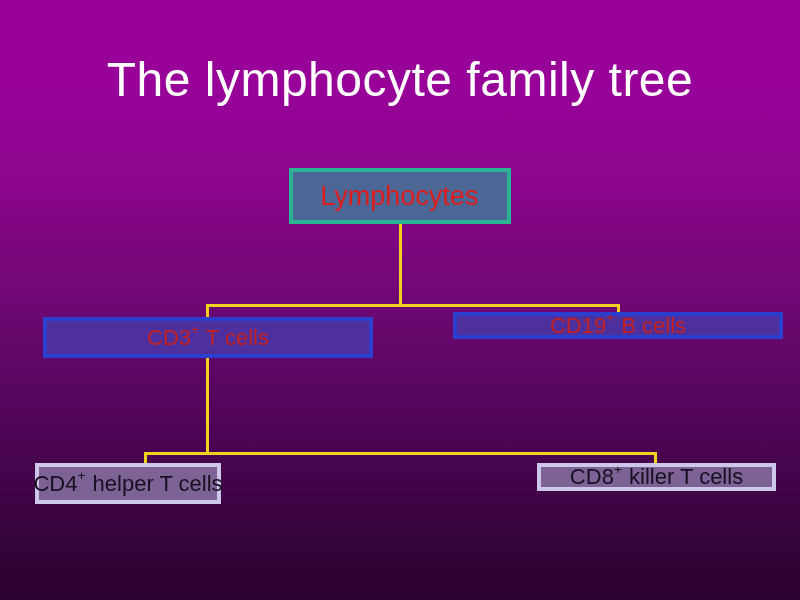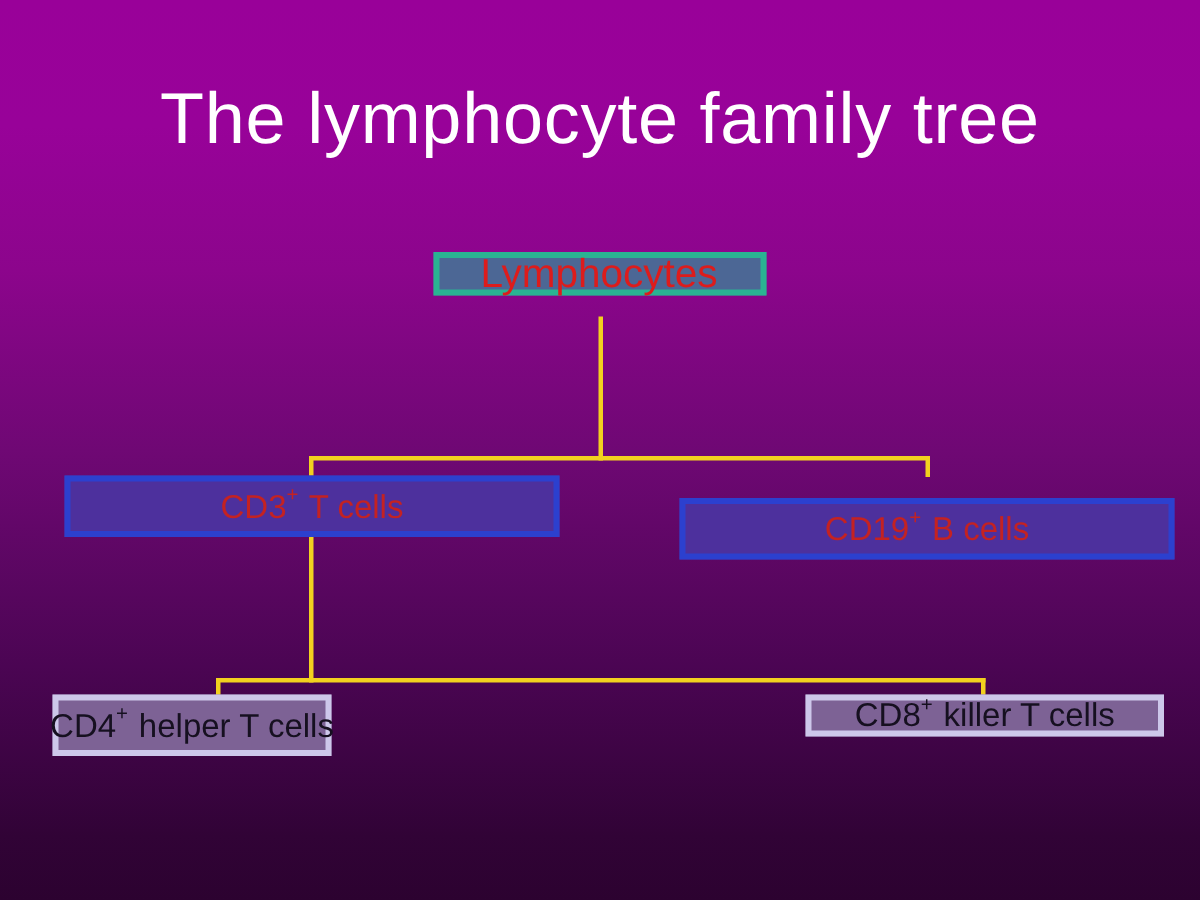--- a/index.html
+++ b/index.html
@@ -43,7 +43,7 @@
   #s2l { left: 144px; top: 452px; width: 3px;  height: 13px; }
   #s2r { left: 654px; top: 452px; width: 3px;  height: 13px; }
   
-  #node-root { left: 289px; top: 168px; width: 222px; height: 29px; }
+  #node-root { left: 289px; top: 168px; width: 222px; height: 56px; }
   #node-cd3  { left: 43px;  top: 317px; width: 330px; height: 41px; }
   #node-cd19 { left: 453px; top: 332px; width: 330px; height: 41px; }
   #node-cd4  { left: 35px;  top: 463px; width: 186px; height: 41px; }

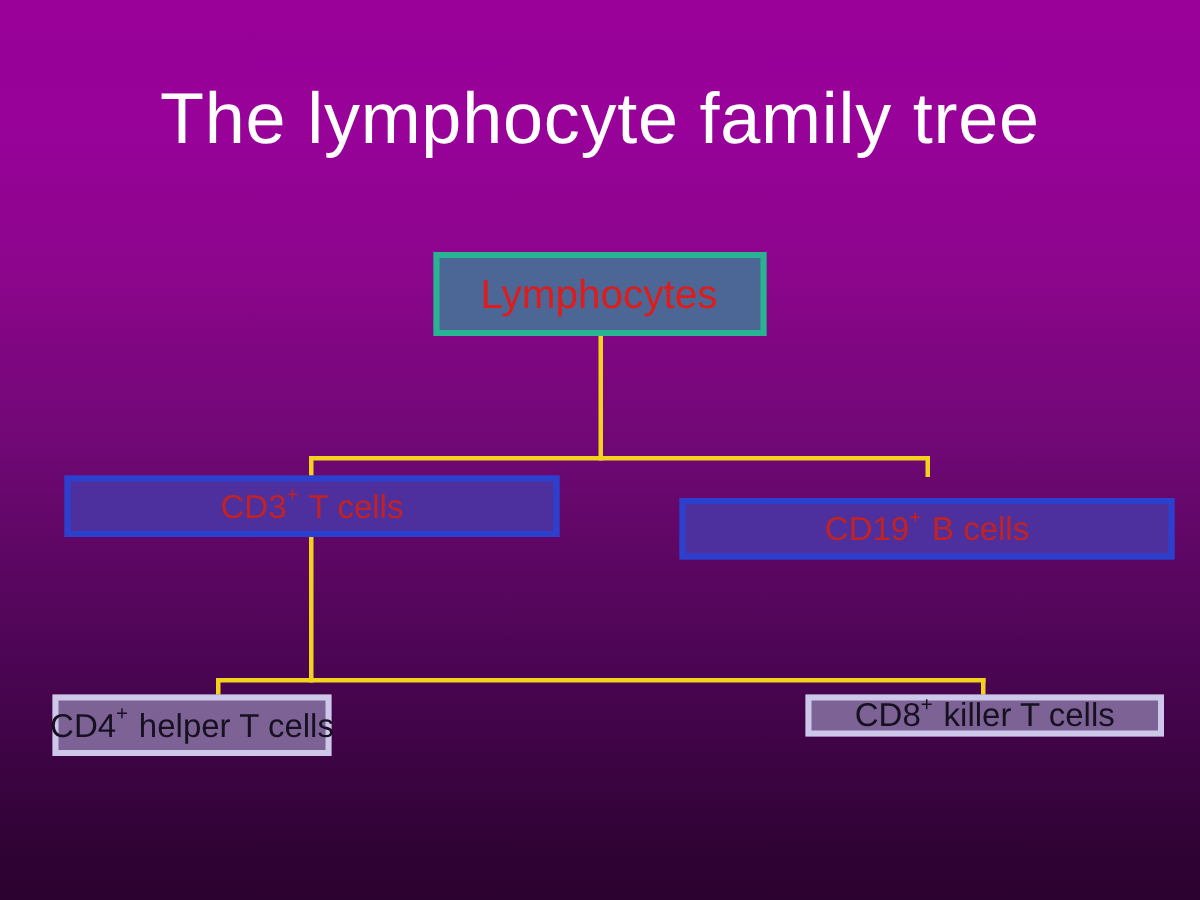--- a/index.html
+++ b/index.html
@@ -45,7 +45,7 @@
   
   #node-root { left: 289px; top: 168px; width: 222px; height: 56px; }
   #node-cd3  { left: 43px;  top: 317px; width: 330px; height: 41px; }
-  #node-cd19 { left: 453px; top: 332px; width: 330px; height: 41px; }
+  #node-cd19 { left: 453px; top: 312px; width: 330px; height: 27px; }
   #node-cd4  { left: 35px;  top: 463px; width: 186px; height: 41px; }
   #node-cd8  { left: 537px; top: 463px; width: 239px; height: 28px; }
 </style>

